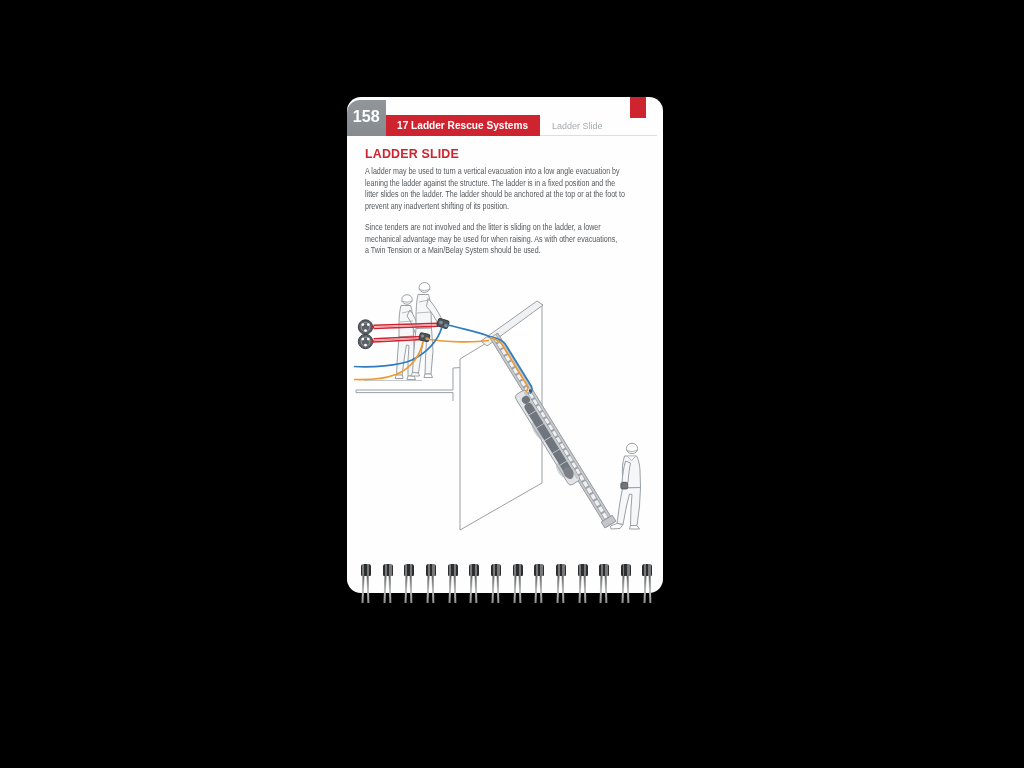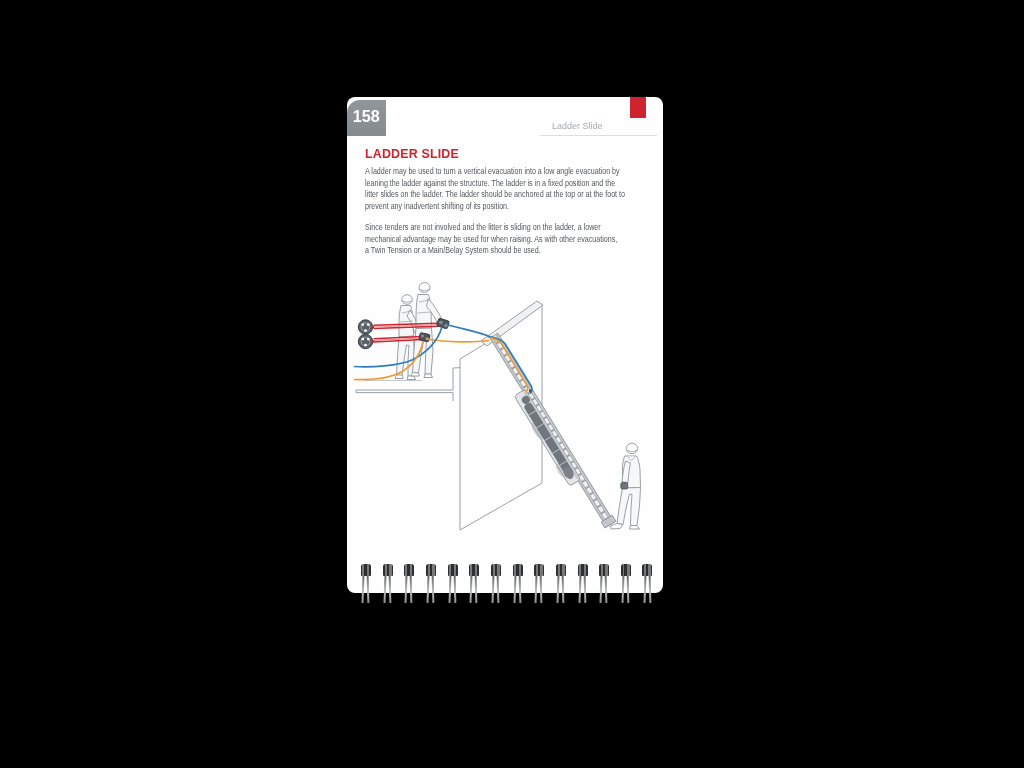--- a/index.html
+++ b/index.html
@@ -6,7 +6,7 @@
   .stage{position:relative;width:1024px;height:768px;background:#000;overflow:hidden;
          font-family:"Liberation Sans", sans-serif;}
   .book-page{position:absolute;left:347px;top:97px;width:316px;height:496px;
-             background:#fefefe;border-radius:8px;overflow:hidden;z-index:1;
+             background:#fefefe;border-radius:14px;overflow:hidden;z-index:1;
              box-shadow:0 8px 28px rgba(0,0,0,.6);}
   
   .page-num-tab{position:absolute;left:0;top:3px;width:39px;height:36px;

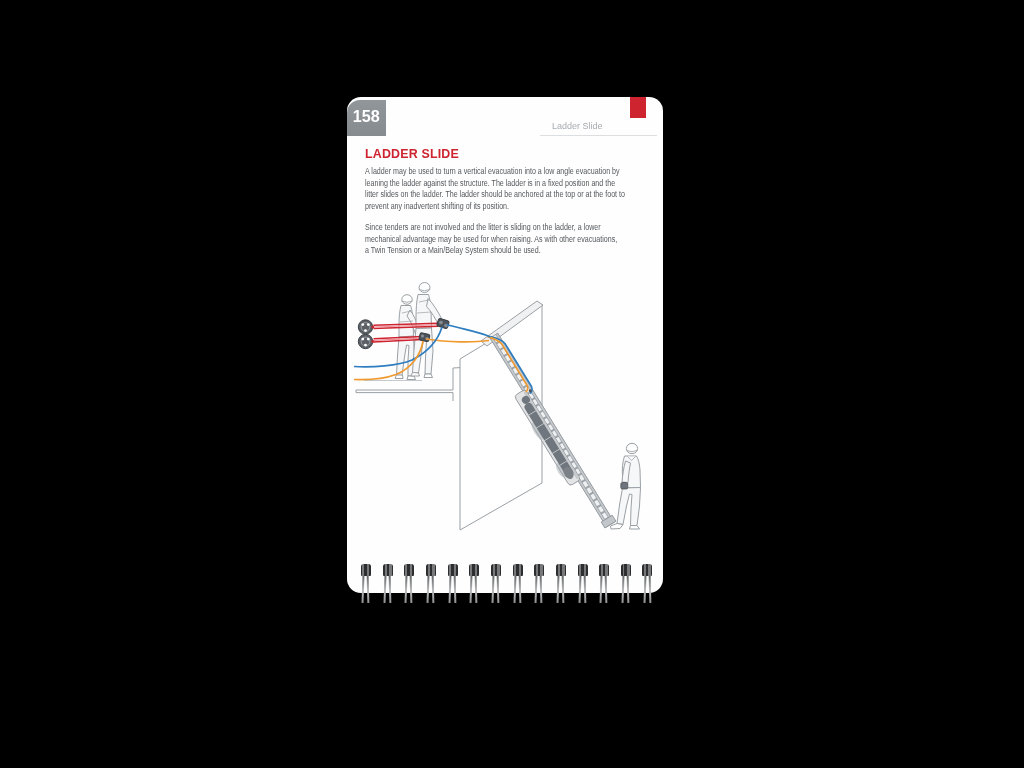--- a/index.html
+++ b/index.html
@@ -52,6 +52,9 @@
     <div class="page-num-tab">
       <span>158</span>
     </div>
+    <div class="chapter-bar">
+      <span>17 Ladder Rescue Systems</span>
+    </div>
     <div class="section-label">
       <span>Ladder Slide</span>
     </div>

